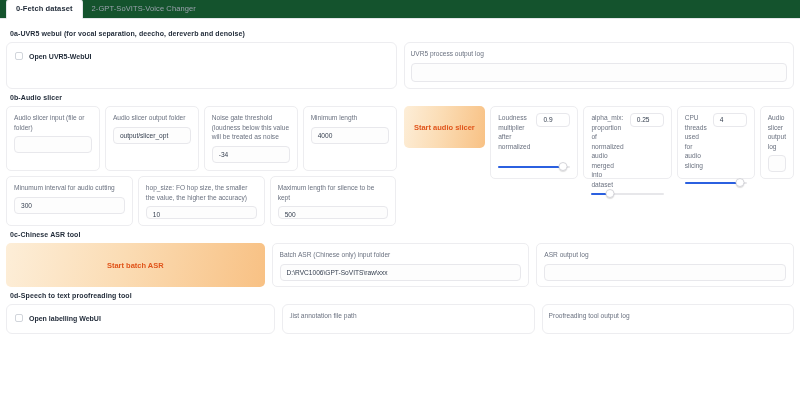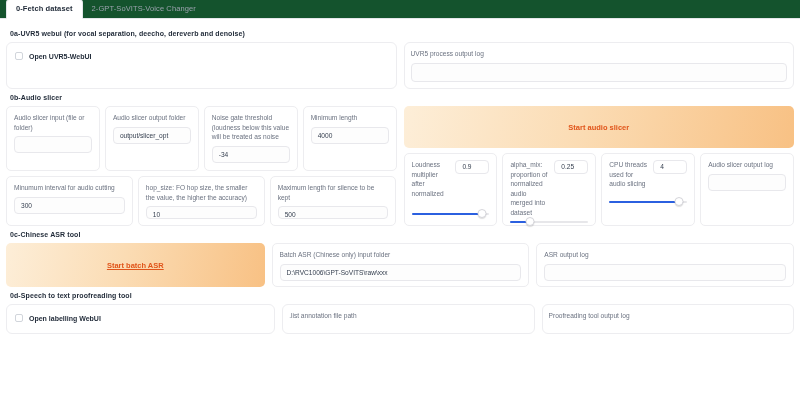--- a/index.html
+++ b/index.html
@@ -216,7 +216,7 @@
         </div>
       </div>
 
-      <div style="flex:1; display:flex; flex-direction:column; gap:5px;">
+      <div style="flex:1; display:flex; flex-direction:row; gap:5px;">
 
         <button class="btn-orange" style="height:42px;">Start audio slicer</button>
 

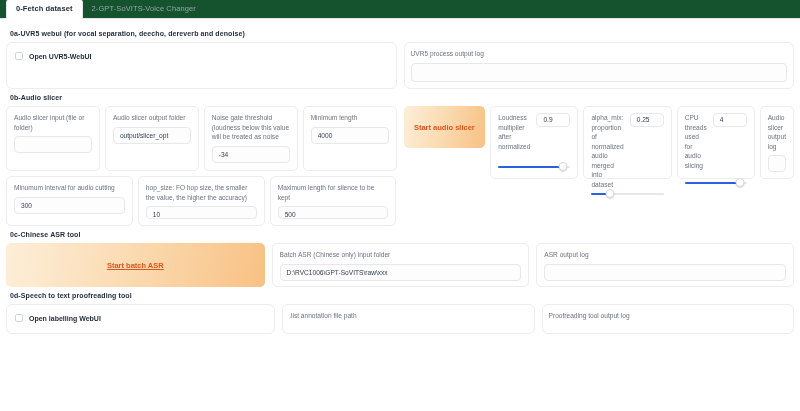--- a/index.html
+++ b/index.html
@@ -270,7 +270,7 @@
     <div class="section-title">0c-Chinese ASR tool</div>
 
     <div class="row">
-      <button class="btn-orange" style="flex:1.07; height:44px;text-decoration:underline;">Start batch ASR</button>
+      <button class="btn-orange" style="flex:1.07; height:44px;">Start batch ASR</button>
 
       <div class="logbox" style="flex:1; height:44px;">
         <div class="field-label">Batch ASR (Chinese only) input folder</div>

